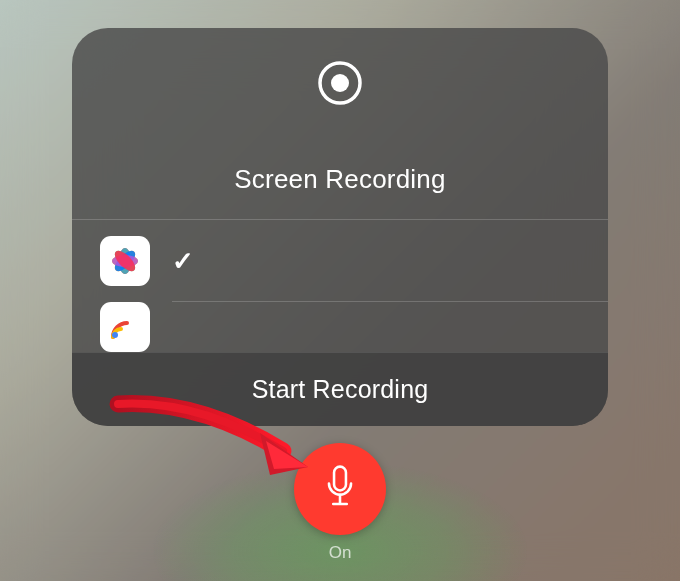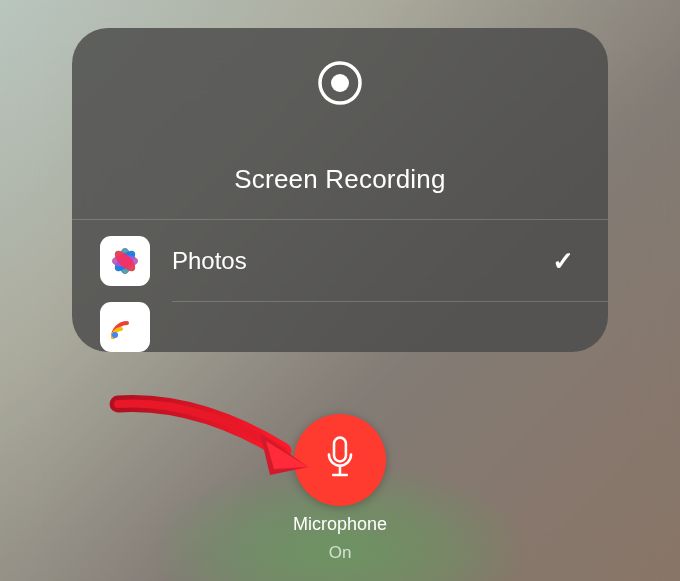--- a/index.html
+++ b/index.html
@@ -183,7 +183,6 @@
           </g>
         </svg>
       </span>
-      <span class="app-name">Photos</span>
       <span class="check">✓</span>
     </div>
 

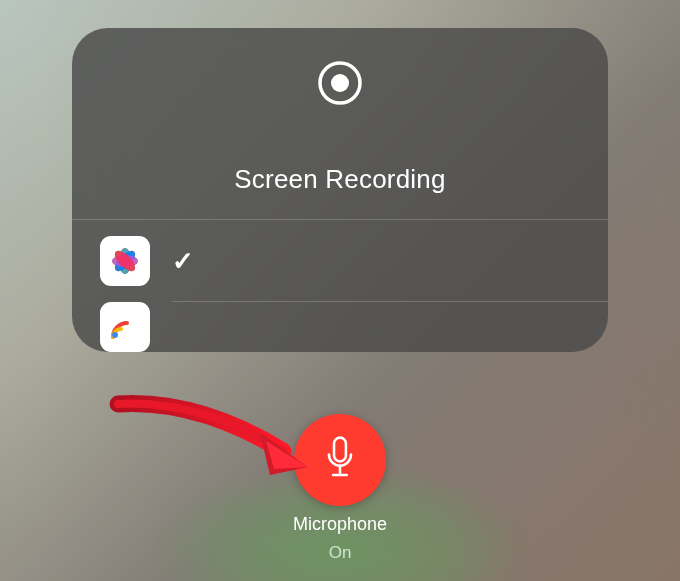--- a/index.html
+++ b/index.html
@@ -199,6 +199,9 @@
 
   </div>
 
+  <div class="panel-footer">
+    <span>Start Recording</span>
+  </div>
 </div>
 
 <div class="mic-wrap">

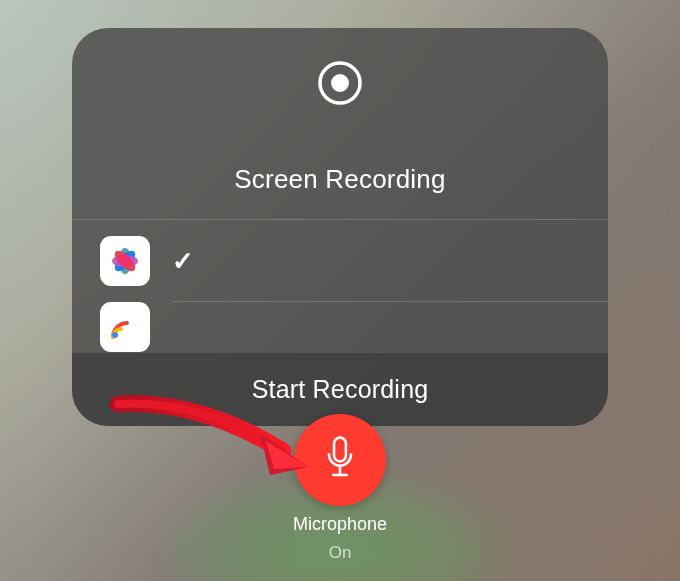--- a/index.html
+++ b/index.html
@@ -215,7 +215,6 @@
       </svg>
     </span>
   </div>
-  <div class="mic-label">Microphone</div>
   <div class="mic-state">On</div>
 </div>
 

